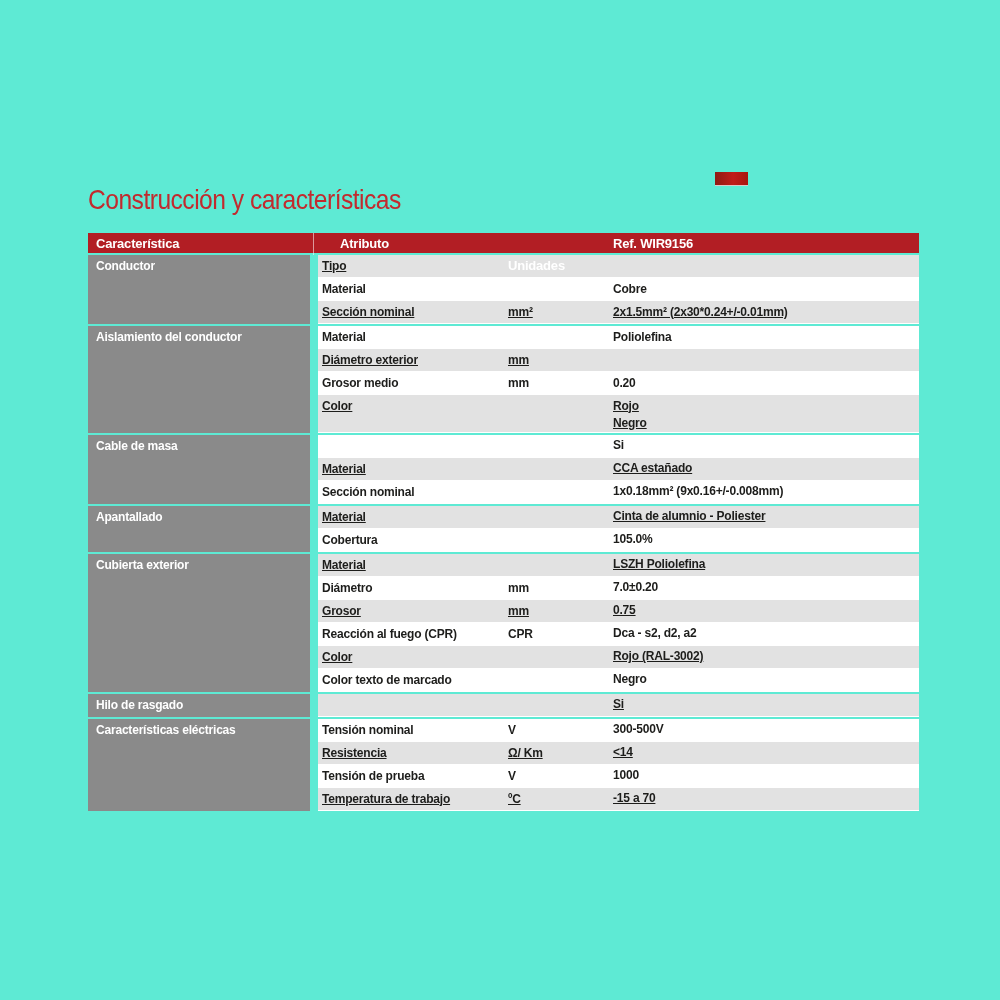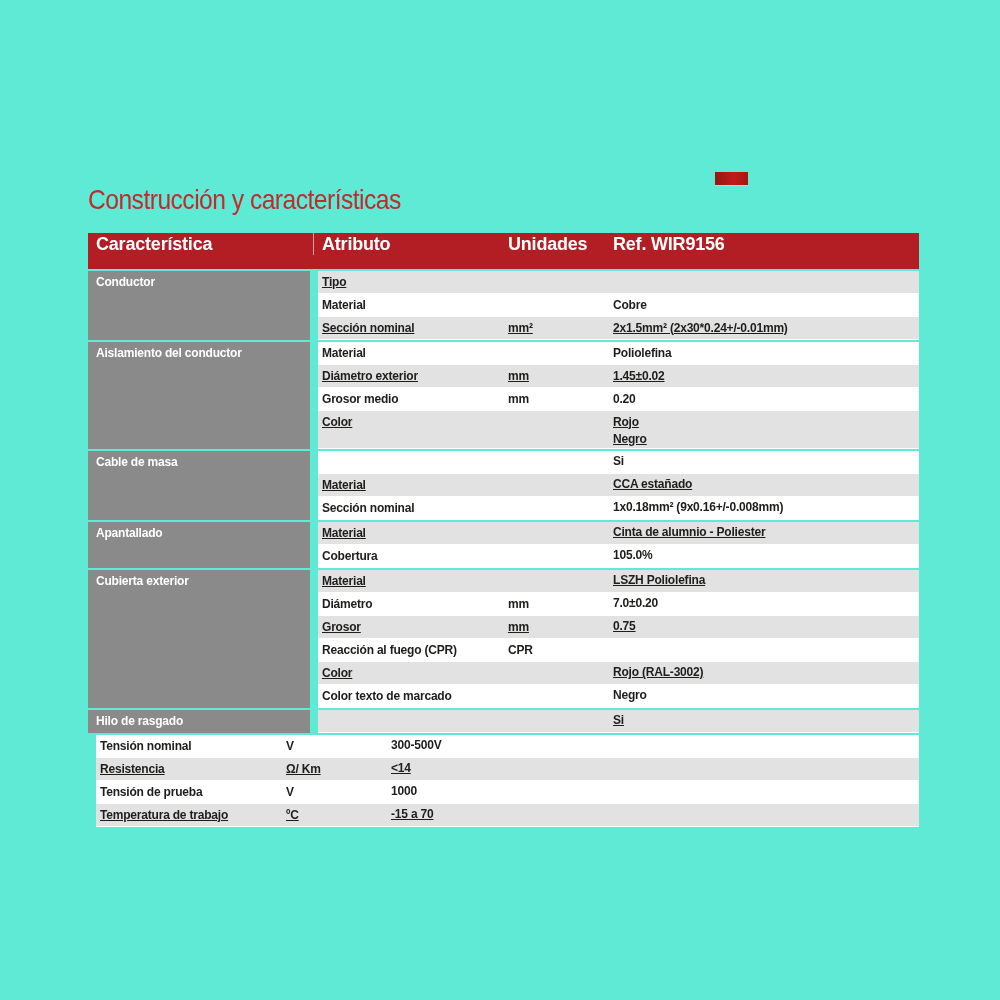--- a/index.html
+++ b/index.html
@@ -22,8 +22,8 @@
   .spec-table{position:absolute;left:88px;top:233px;width:831px;}
 
   .table-header{
-    position:relative;height:36px;background:#b21e24;margin-bottom:2px;
-    color:#ffffff;font-size:18px;font-weight:700;letter-spacing:-0.2px;
+    position:relative;height:20px;background:#b21e24;margin-bottom:2px;
+    color:#ffffff;font-size:13px;font-weight:700;letter-spacing:-0.2px;
   }
   .table-header .hcell{position:absolute;top:0;line-height:22px;white-space:nowrap;}
   .h-cat{left:8px;}

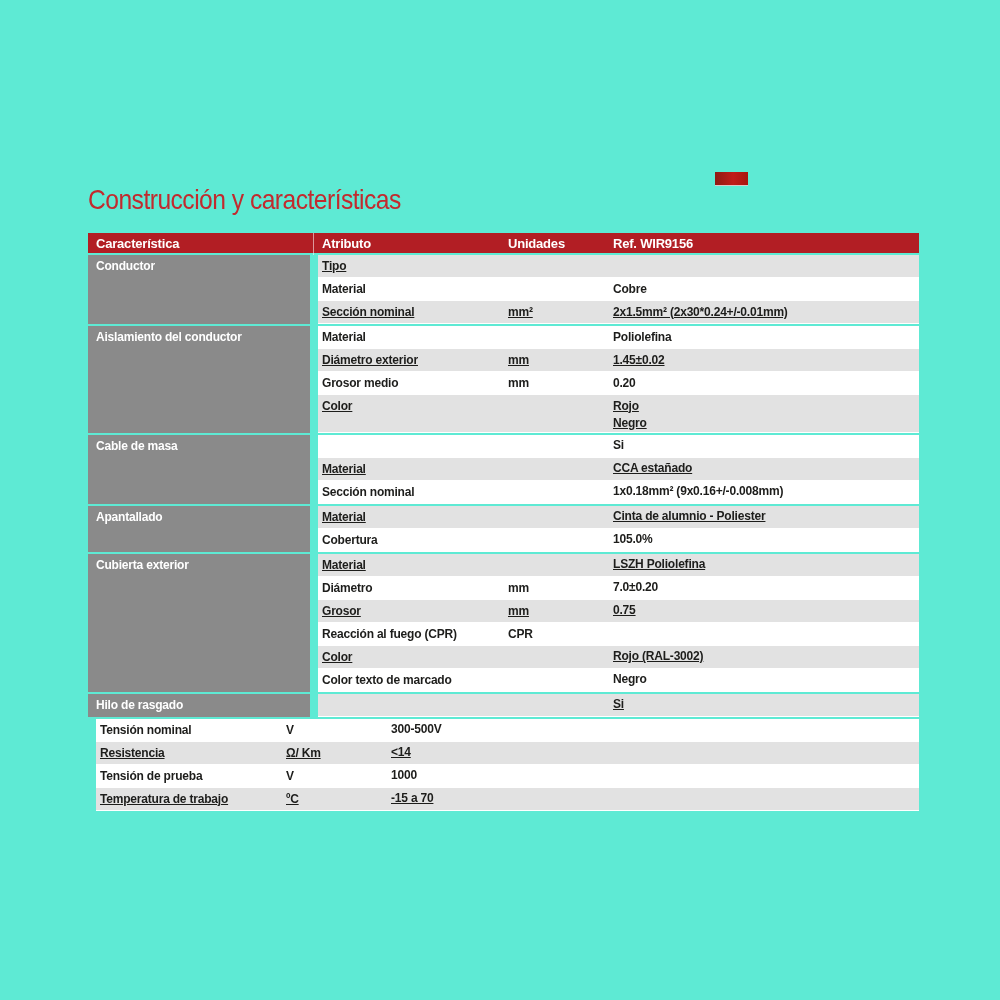--- a/index.html
+++ b/index.html
@@ -27,7 +27,7 @@
   }
   .table-header .hcell{position:absolute;top:0;line-height:22px;white-space:nowrap;}
   .h-cat{left:8px;}
-  .h-attr{left:234px;}
+  .h-attr{left:252px;}
   .h-unit{left:420px;}
   .h-ref{left:525px;}
   .header-divider{

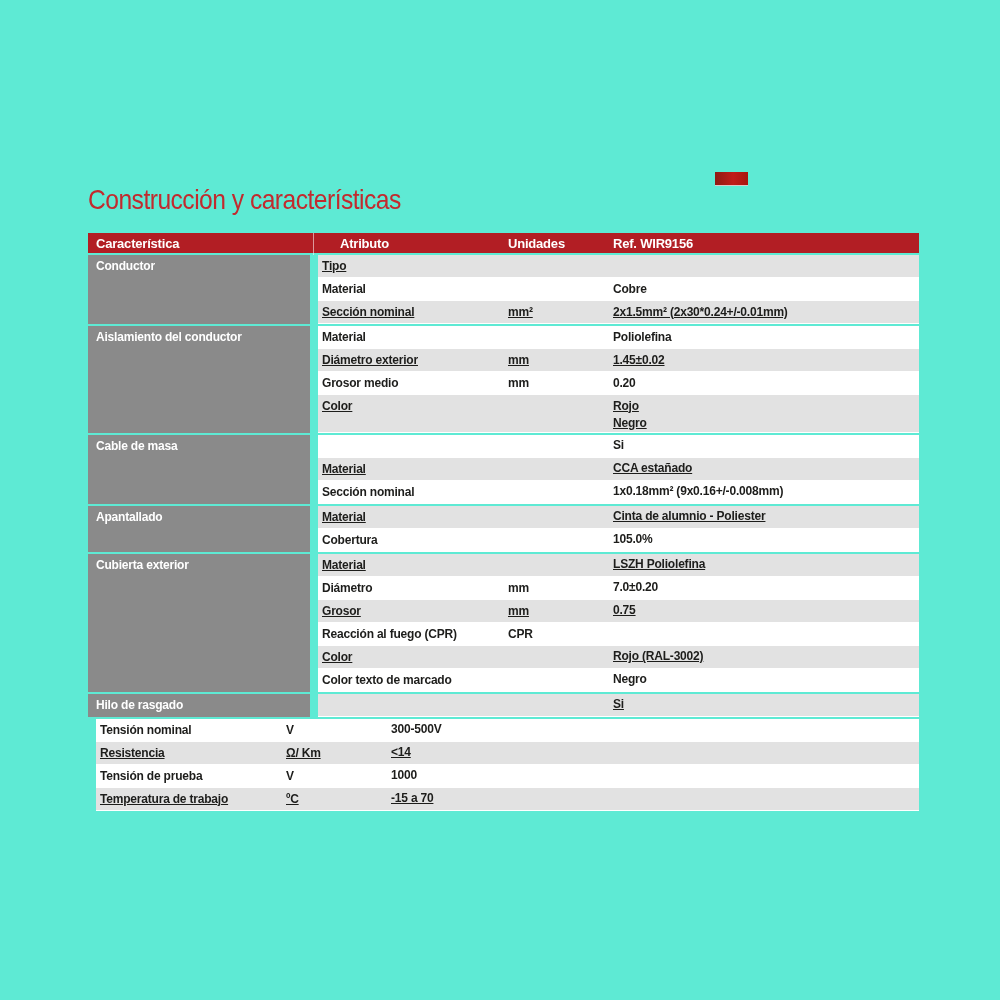--- a/index.html
+++ b/index.html
@@ -28,7 +28,7 @@
   .table-header .hcell{position:absolute;top:0;line-height:22px;white-space:nowrap;}
   .h-cat{left:8px;}
   .h-attr{left:252px;}
-  .h-unit{left:420px;}
+  .h-unit{left:420px;margin-top:22px;}
   .h-ref{left:525px;}
   .header-divider{
     position:absolute;left:225px;top:0;width:1px;height:22px;

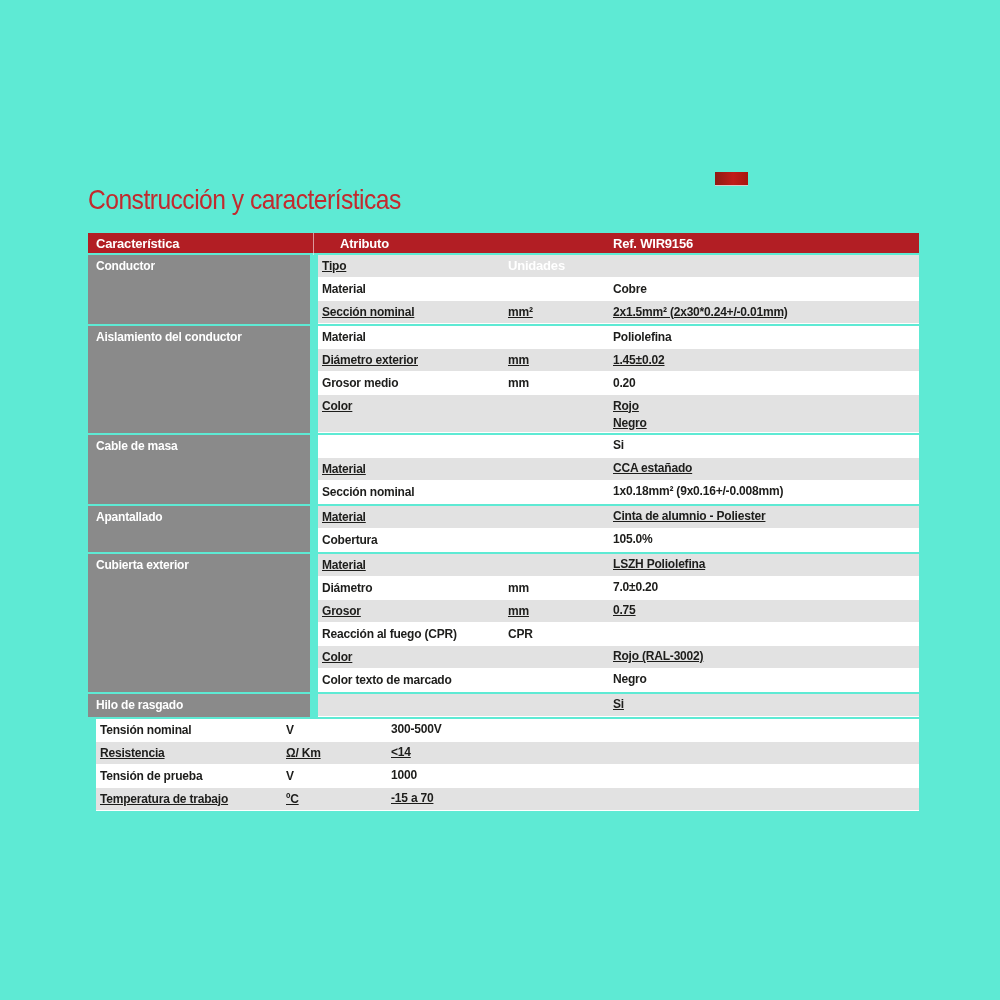--- a/index.html
+++ b/index.html
@@ -102,7 +102,6 @@
             <div class="row shade">
               <div class="cell attr">Diámetro exterior</div>
               <div class="cell unit">mm</div>
-              <div class="cell value">1.45±0.02</div>
             </div>
             <div class="row plain">
               <div class="cell attr">Grosor medio</div>

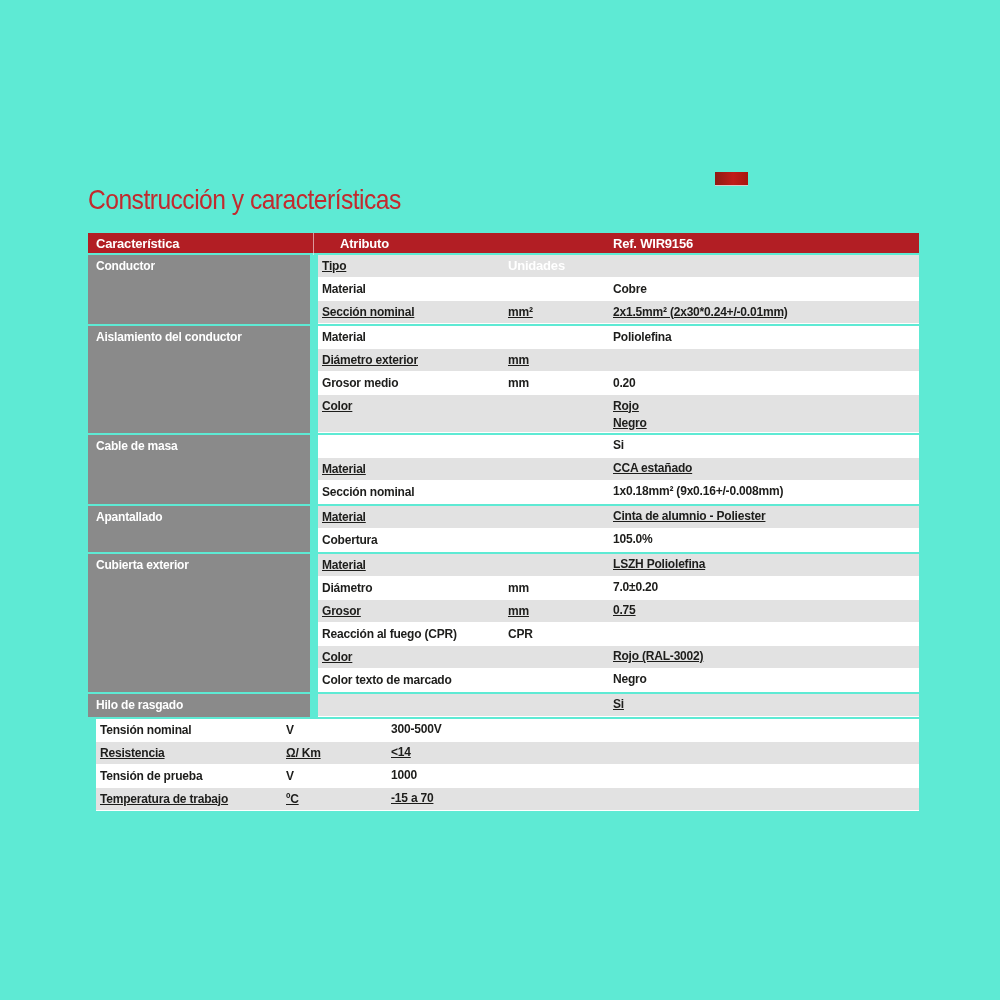--- a/index.html
+++ b/index.html
@@ -172,6 +172,7 @@
             <div class="row plain">
               <div class="cell attr">Reacción al fuego (CPR)</div>
               <div class="cell unit">CPR</div>
+              <div class="cell value">Dca - s2, d2, a2</div>
             </div>
             <div class="row shade">
               <div class="cell attr">Color</div>

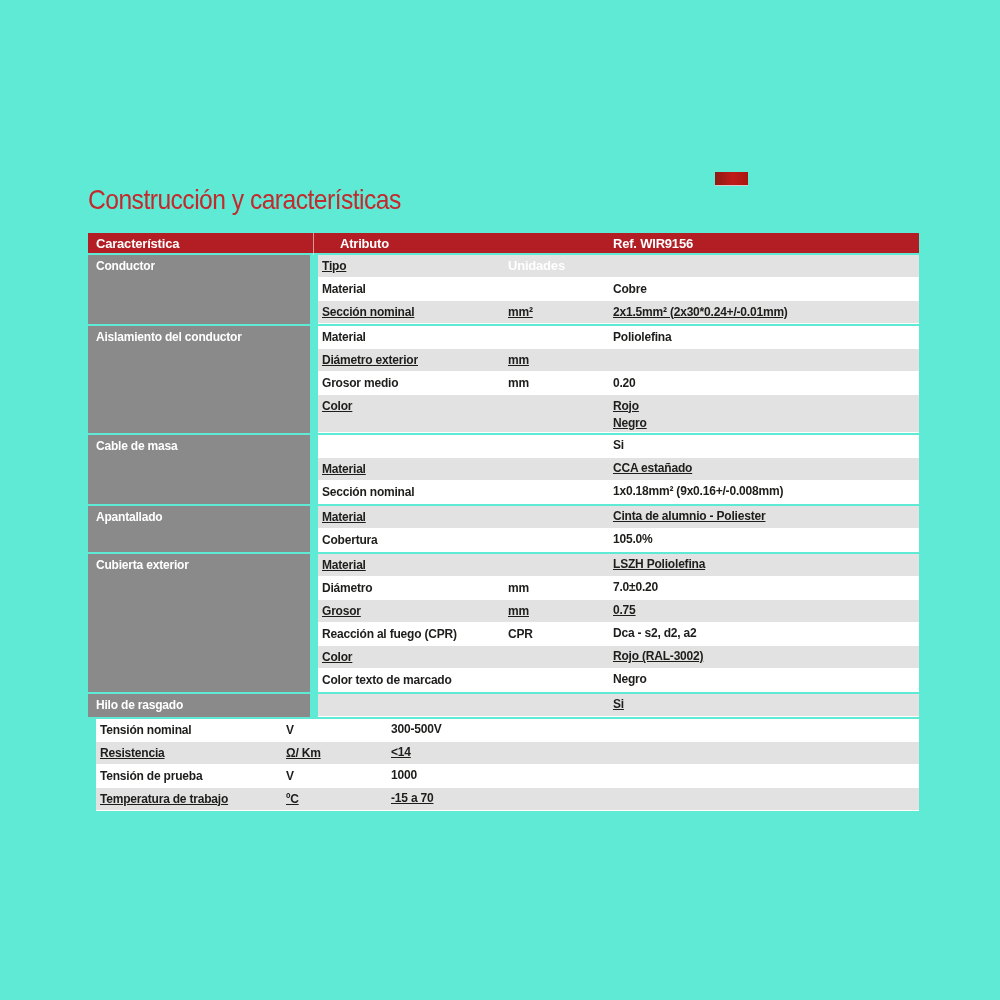--- a/index.html
+++ b/index.html
@@ -197,6 +197,7 @@
           </div>
         </div>
         <div class="section">
+          <div class="cat">Características eléctricas</div>
           <div class="rows">
             <div class="row plain">
               <div class="cell attr">Tensión nominal</div>

